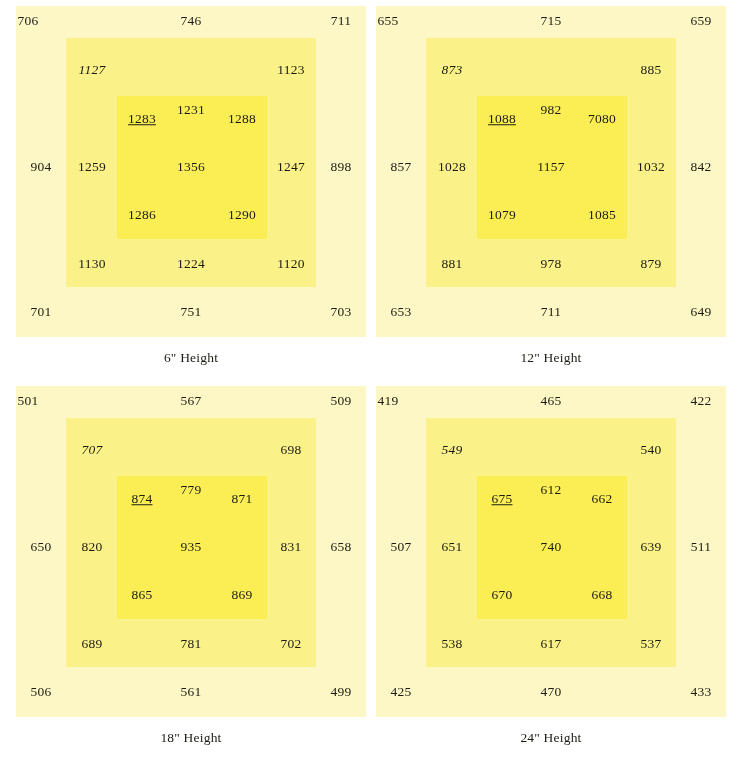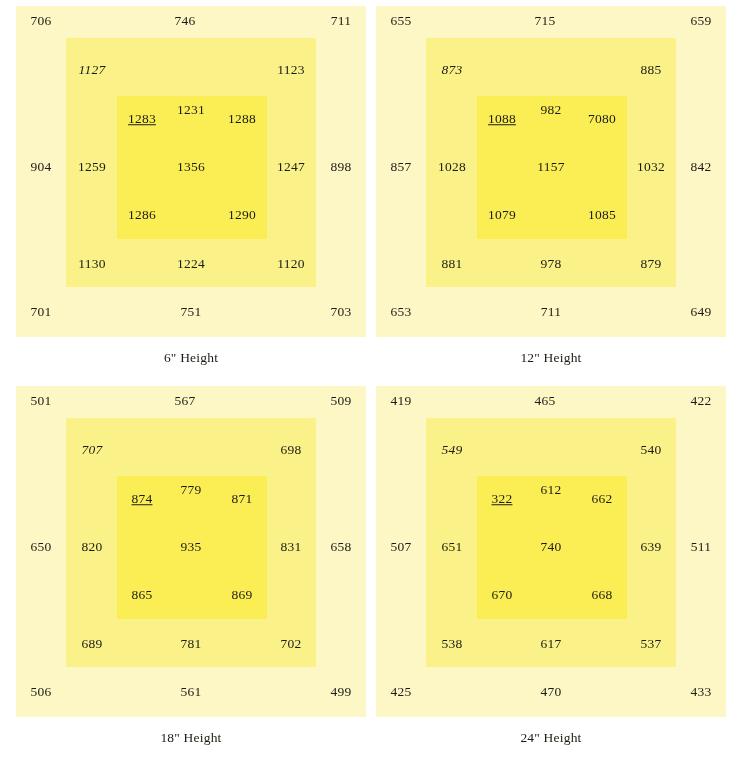--- a/index.html
+++ b/index.html
@@ -69,7 +69,7 @@
   }
 
   
-  .o-tl { left: 25px;  top: 21px;  }
+  .o-tl { left: 12px;  top: 21px;  }
   .o-tc { left: 169px; top: 21px;  }
   .o-tr { left: 325px; top: 21px;  }
   .o-ml { left: 25px;  top: 167px; }

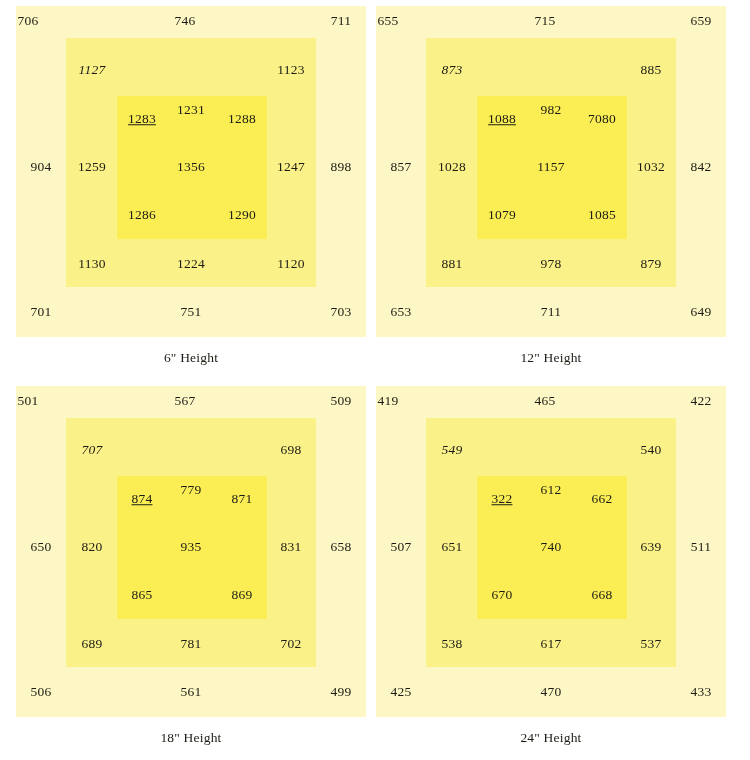--- a/index.html
+++ b/index.html
@@ -70,7 +70,7 @@
 
   
   .o-tl { left: 12px;  top: 21px;  }
-  .o-tc { left: 169px; top: 21px;  }
+  .o-tc { left: 175px; top: 21px;  }
   .o-tr { left: 325px; top: 21px;  }
   .o-ml { left: 25px;  top: 167px; }
   .o-mr { left: 325px; top: 167px; }

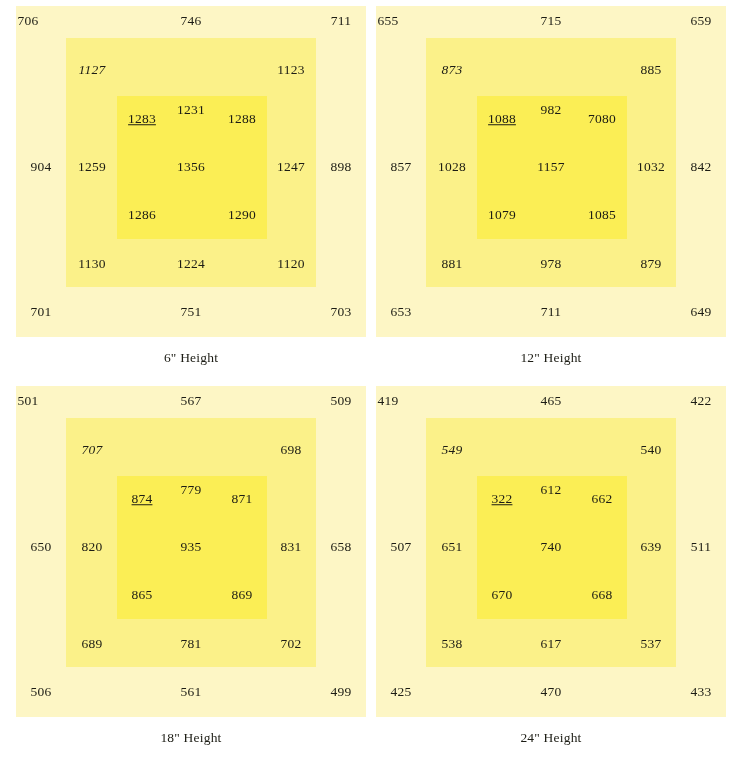--- a/index.html
+++ b/index.html
@@ -230,7 +230,7 @@
     <span class="val m-bc">617</span>
     <span class="val m-br">537</span>
 
-    <span class="val i-tl">322</span>
+    <span class="val i-tl">675</span>
     <span class="val i-tr">662</span>
     <span class="val i-c">740</span>
     <span class="val i-bl">670</span>

